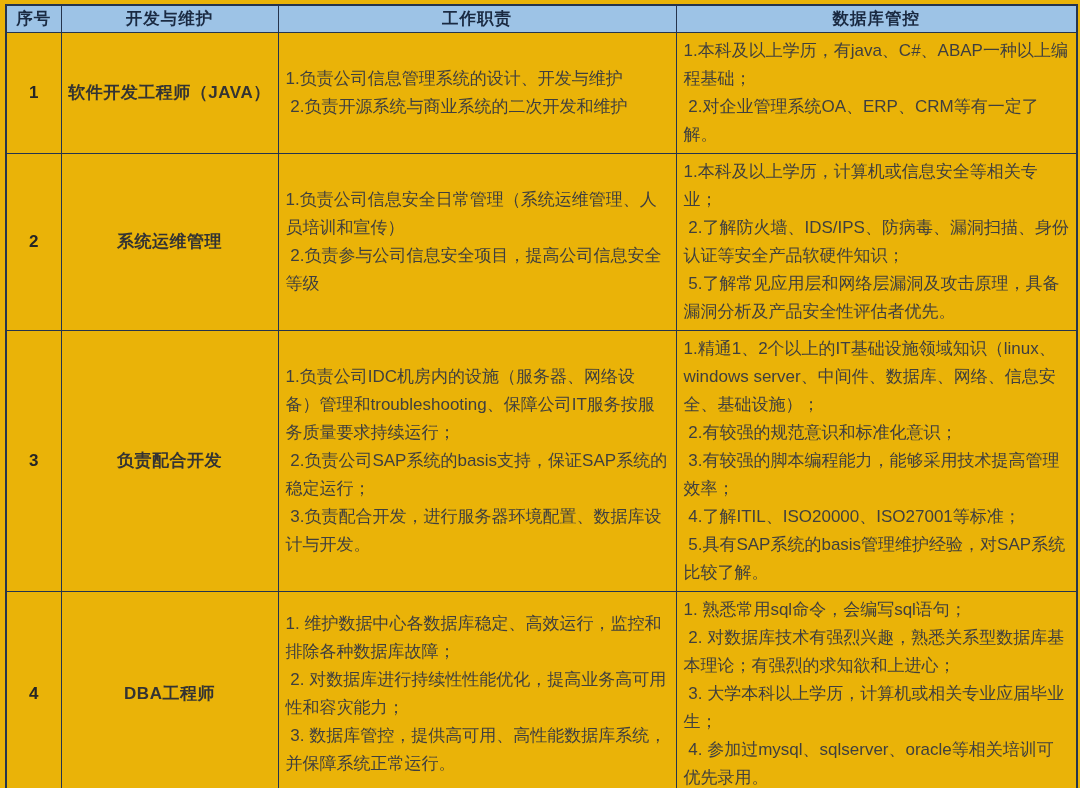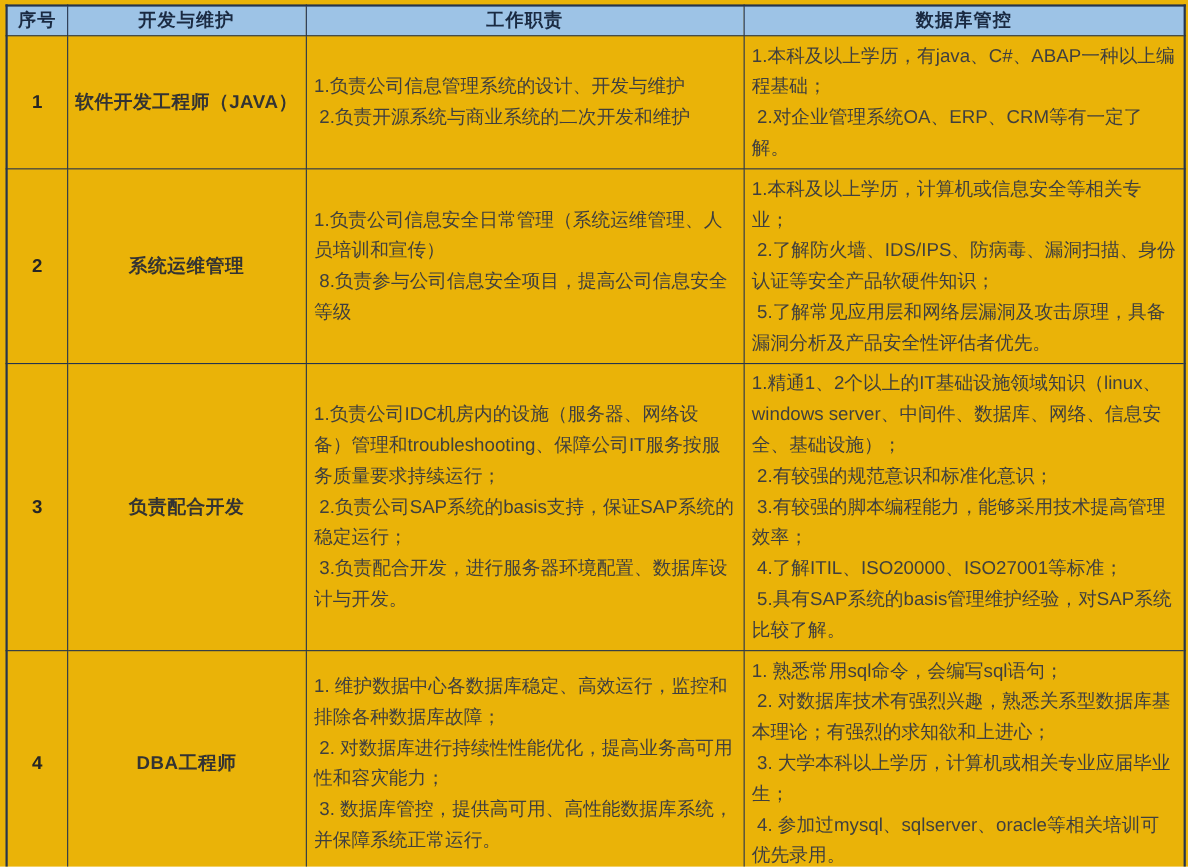--- a/index.html
+++ b/index.html
@@ -108,7 +108,7 @@
         <td class="num-cell">2</td>
         <td class="pos-cell">系统运维管理</td>
         <td class="text-cell">1.负责公司信息安全日常管理（系统运维管理、人员培训和宣传）
- 8.负责参与公司信息安全项目，提高公司信息安全等级</td>
+ 2.负责参与公司信息安全项目，提高公司信息安全等级</td>
         <td class="text-cell">1.本科及以上学历，计算机或信息安全等相关专业；
  2.了解防火墙、IDS/IPS、防病毒、漏洞扫描、身份认证等安全产品软硬件知识；
  5.了解常见应用层和网络层漏洞及攻击原理，具备漏洞分析及产品安全性评估者优先。</td>

